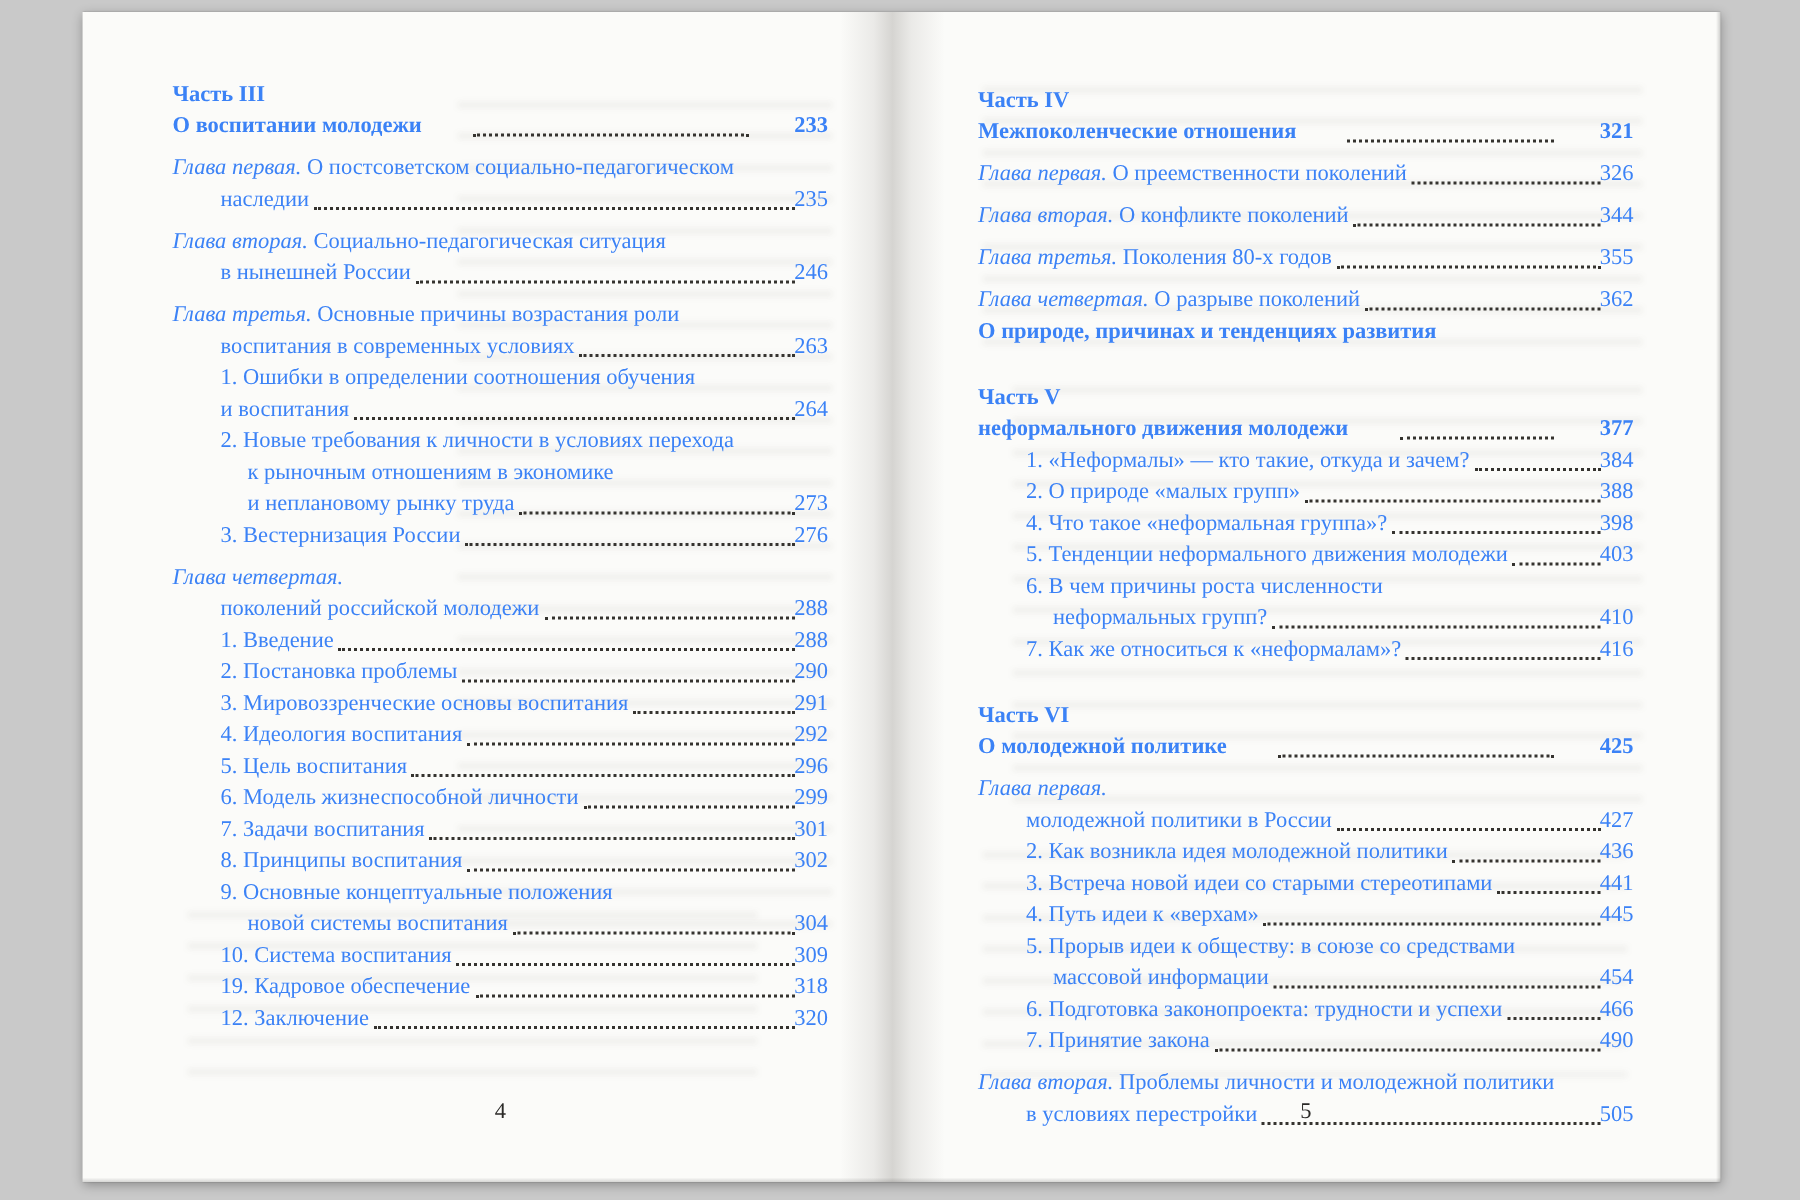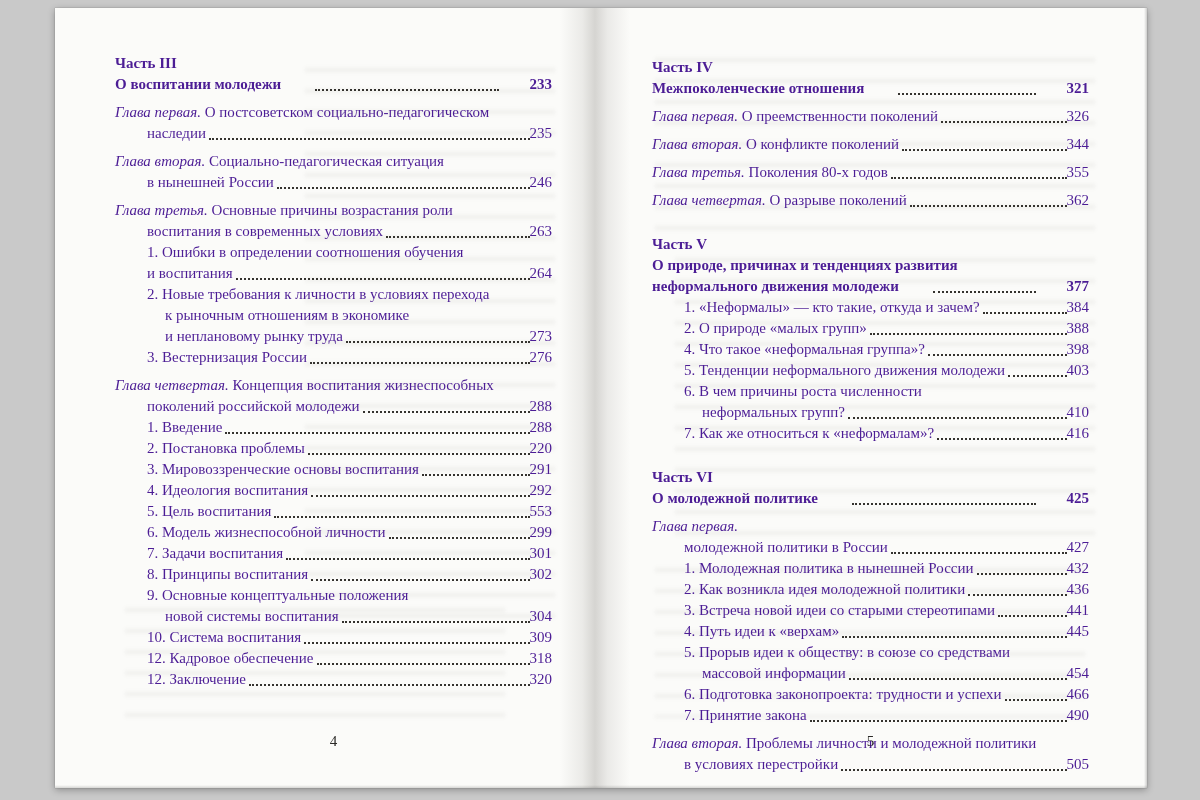--- a/index.html
+++ b/index.html
@@ -62,7 +62,7 @@
   .col {
     position: absolute;
     width: 437px;
-    color: #4c1d95;
+    color: #3b82f6;
     font-size: 15px;
   }
   .col-left  { left: 60px;  top: 46px; }

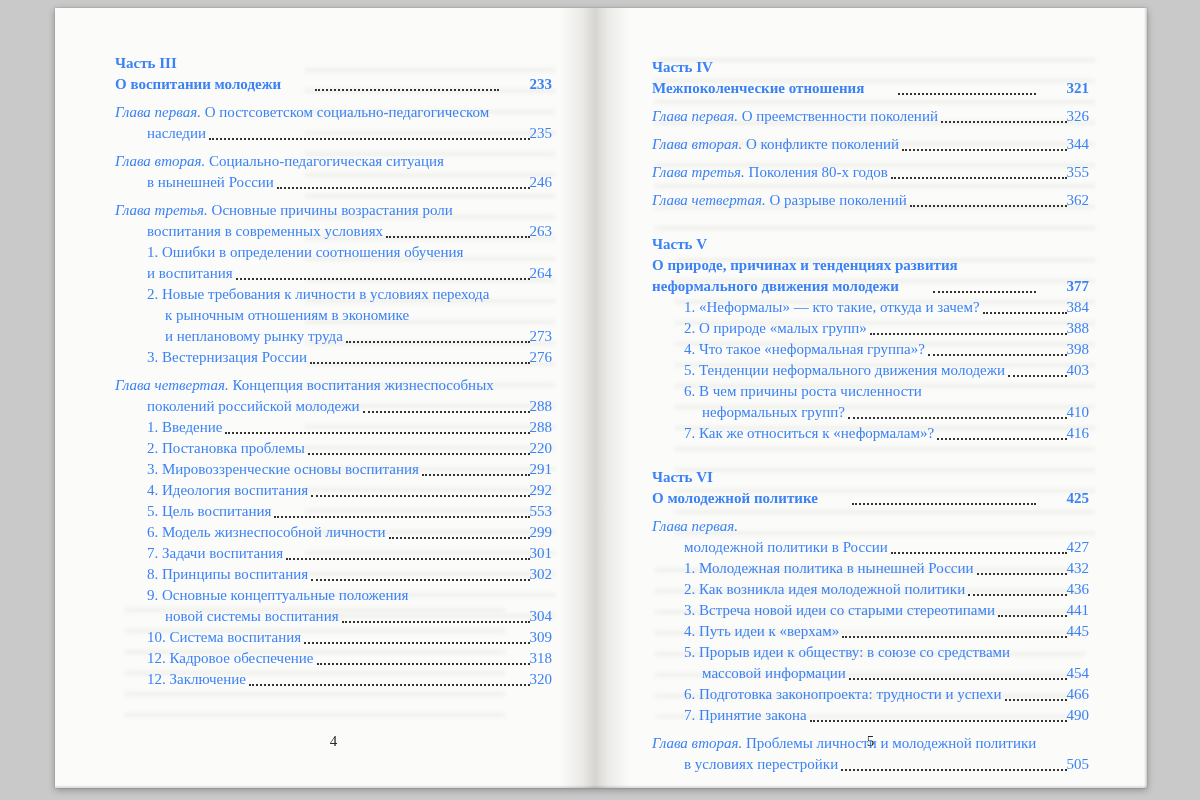--- a/index.html
+++ b/index.html
@@ -245,11 +245,11 @@
       <div class="line chapter"><span class="ital">Глава вторая.</span>&nbsp;<span class="txt">О конфликте поколений</span><span class="dots"></span><span class="pg">344</span></div>
       <div class="line chapter"><span class="ital">Глава третья.</span>&nbsp;<span class="txt">Поколения 80-х годов</span><span class="dots"></span><span class="pg">355</span></div>
       <div class="line chapter"><span class="ital">Глава четвертая.</span>&nbsp;<span class="txt">О разрыве поколений</span><span class="dots"></span><span class="pg">362</span></div>
+      <div class="line part-title">
+        <span class="txt">О природе, причинах и тенденциях развития</span>
+      </div>
       <div class="line part">
         <span class="txt">Часть V</span>
-      </div>
-      <div class="line part-title">
-        <span class="txt">О природе, причинах и тенденциях развития</span>
       </div>
       <div class="line part-title">
         <span class="txt">неформального движения молодежи</span>

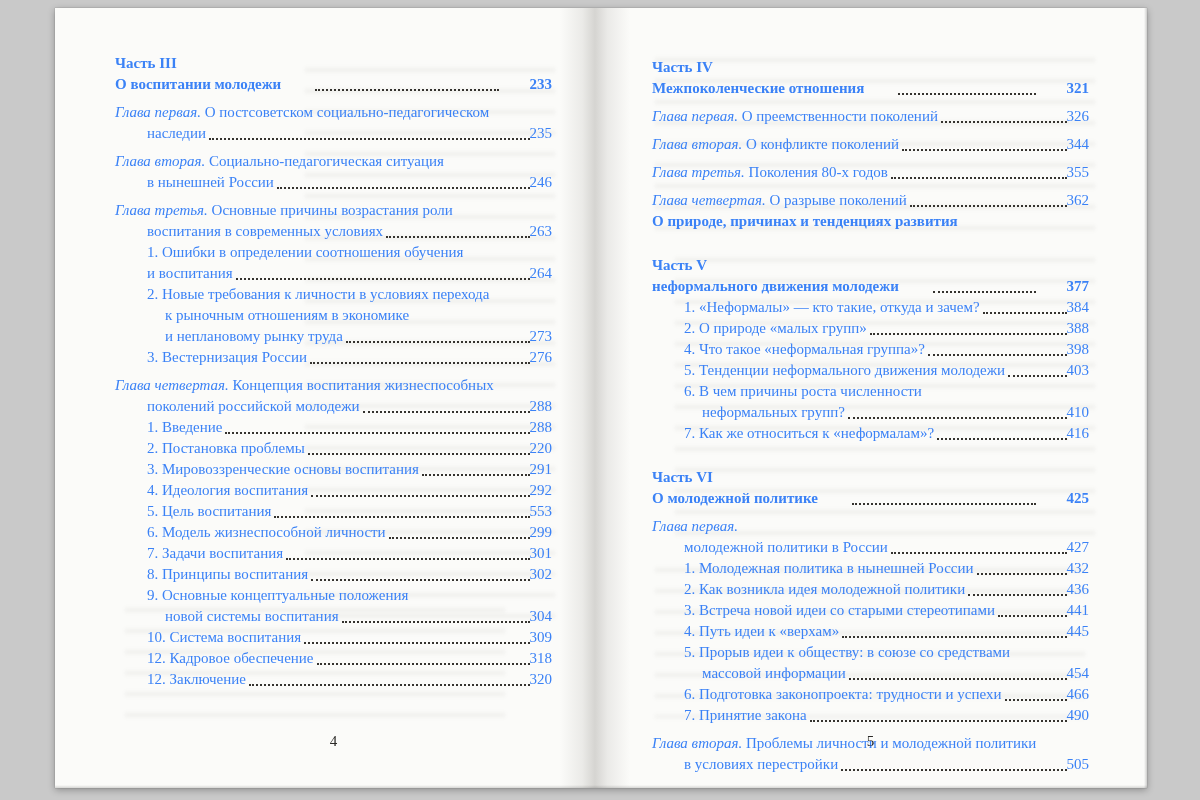--- a/index.html
+++ b/index.html
@@ -162,7 +162,7 @@
         <span class="dots"></span>
         <span class="pg">276</span>
       </div>
-      <div class="line chapter"><span class="ital">Глава четвертая.</span>&nbsp;<span class="txt">Концепция воспитания жизнеспособных</span></div>
+      <div class="line chapter"><span class="ital">Глава четвертая.</span>&nbsp;</div>
       <div class="line cont ind-1">
         <span class="txt">поколений российской молодежи</span>
         <span class="dots"></span>

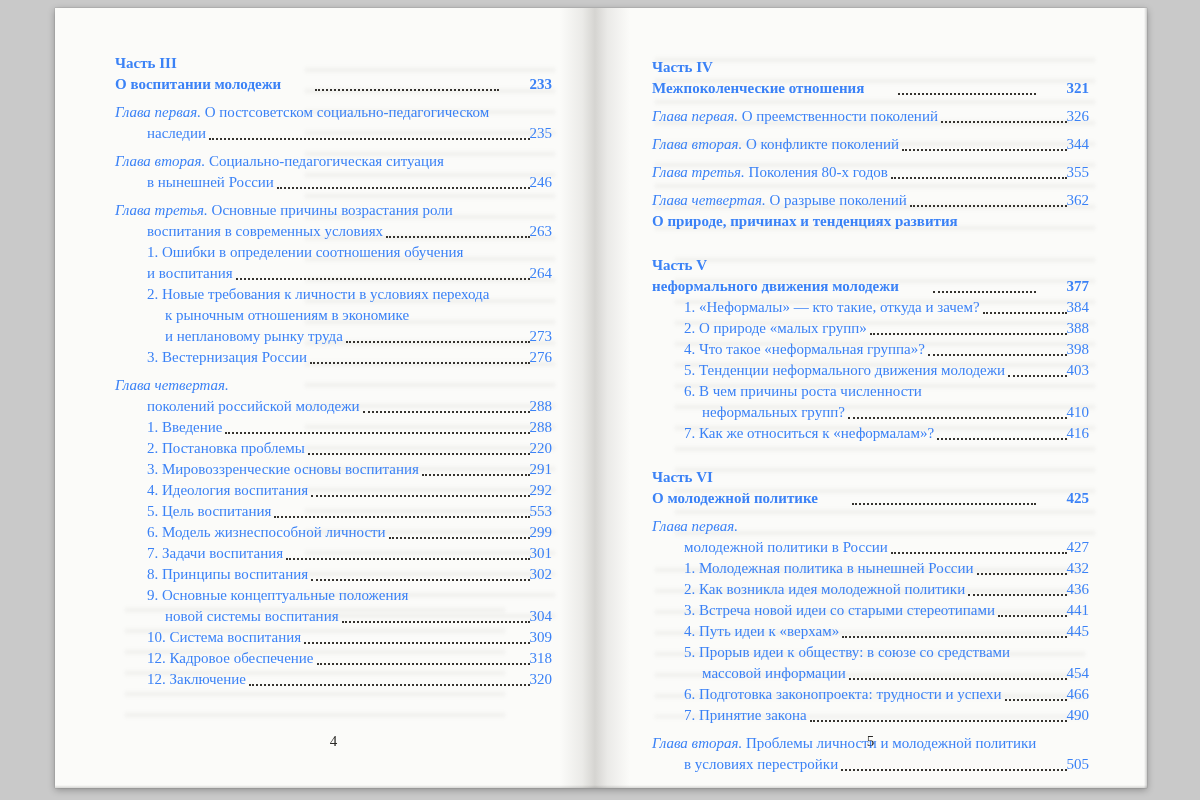--- a/index.html
+++ b/index.html
@@ -176,7 +176,7 @@
       <div class="line item ind-1">
         <span class="txt">2. Постановка проблемы</span>
         <span class="dots"></span>
-        <span class="pg">220</span>
+        <span class="pg">290</span>
       </div>
       <div class="line item ind-1">
         <span class="txt">3. Мировоззренческие основы воспитания</span>

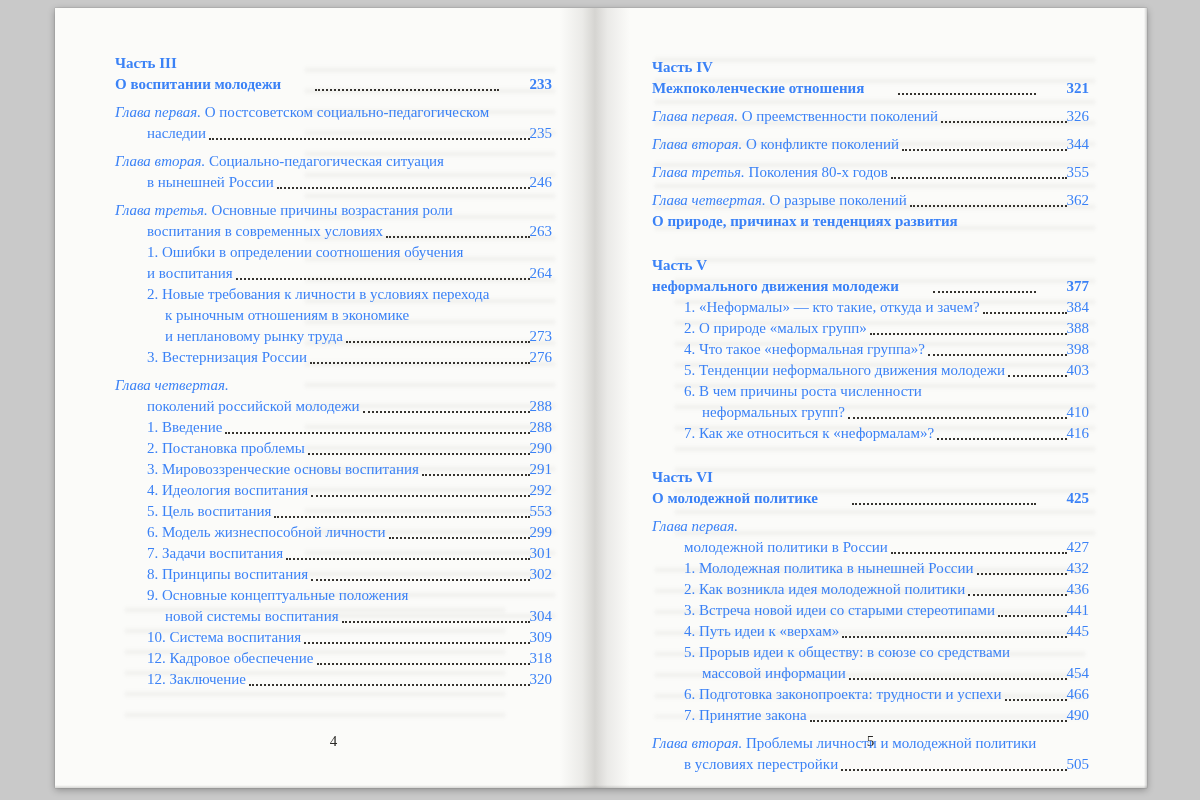--- a/index.html
+++ b/index.html
@@ -191,7 +191,7 @@
       <div class="line item ind-1">
         <span class="txt">5. Цель воспитания</span>
         <span class="dots"></span>
-        <span class="pg">553</span>
+        <span class="pg">296</span>
       </div>
       <div class="line item ind-1">
         <span class="txt">6. Модель жизнеспособной личности</span>

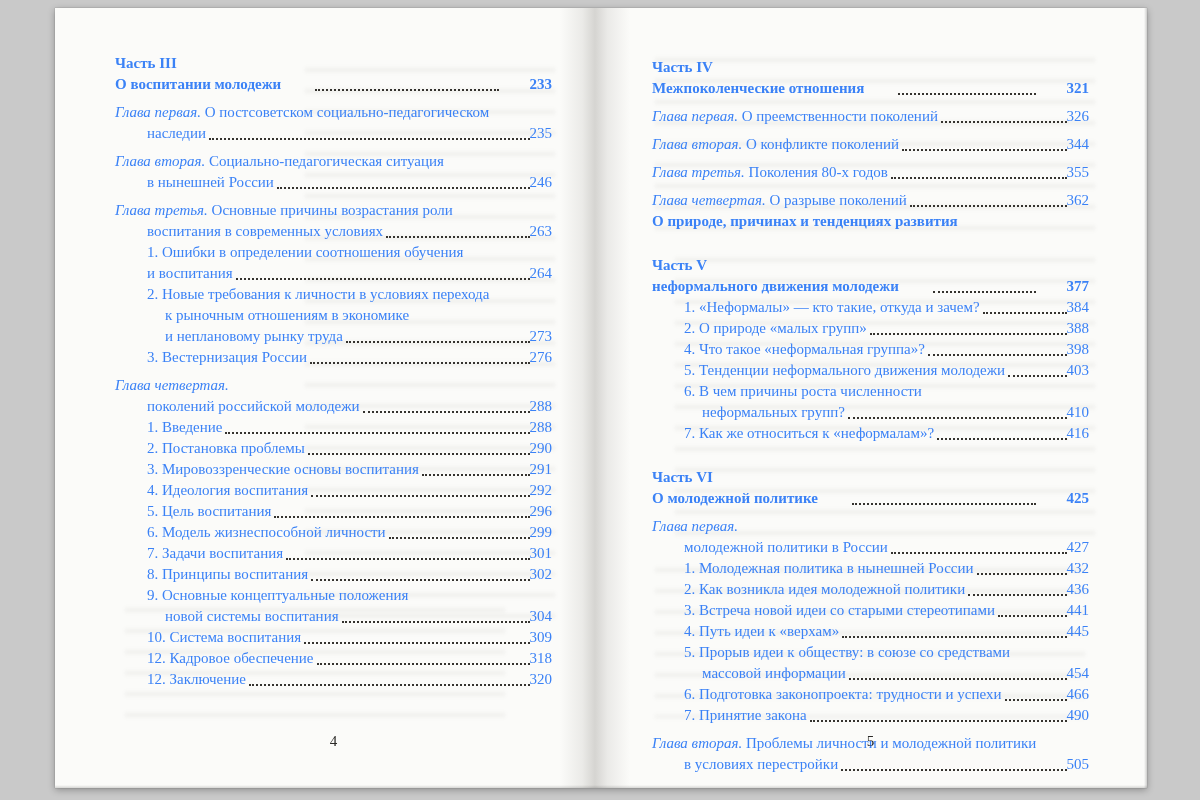--- a/index.html
+++ b/index.html
@@ -304,11 +304,6 @@
         <span class="pg">427</span>
       </div>
       <div class="line item ind-1">
-        <span class="txt">1. Молодежная политика в нынешней России</span>
-        <span class="dots"></span>
-        <span class="pg">432</span>
-      </div>
-      <div class="line item ind-1">
         <span class="txt">2. Как возникла идея молодежной политики</span>
         <span class="dots"></span>
         <span class="pg">436</span>

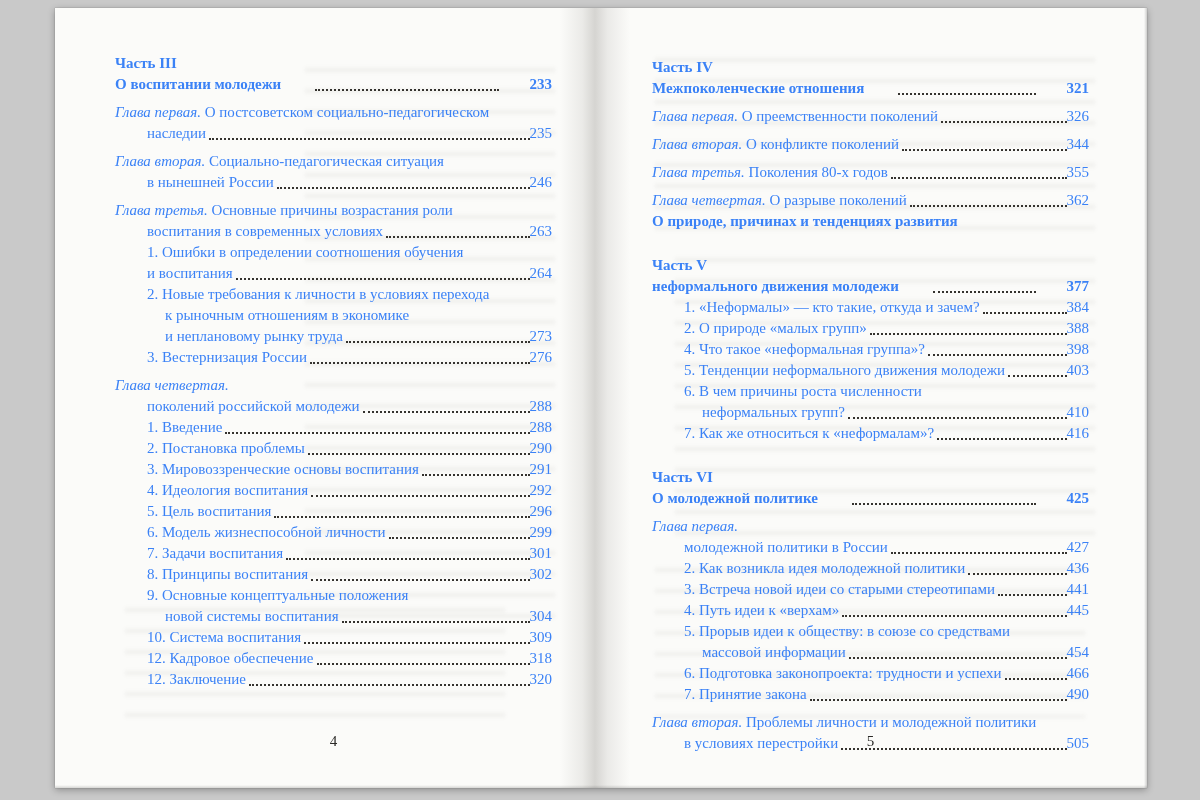--- a/index.html
+++ b/index.html
@@ -222,7 +222,7 @@
         <span class="pg">309</span>
       </div>
       <div class="line item ind-1">
-        <span class="txt">12. Кадровое обеспечение</span>
+        <span class="txt">19. Кадровое обеспечение</span>
         <span class="dots"></span>
         <span class="pg">318</span>
       </div>

